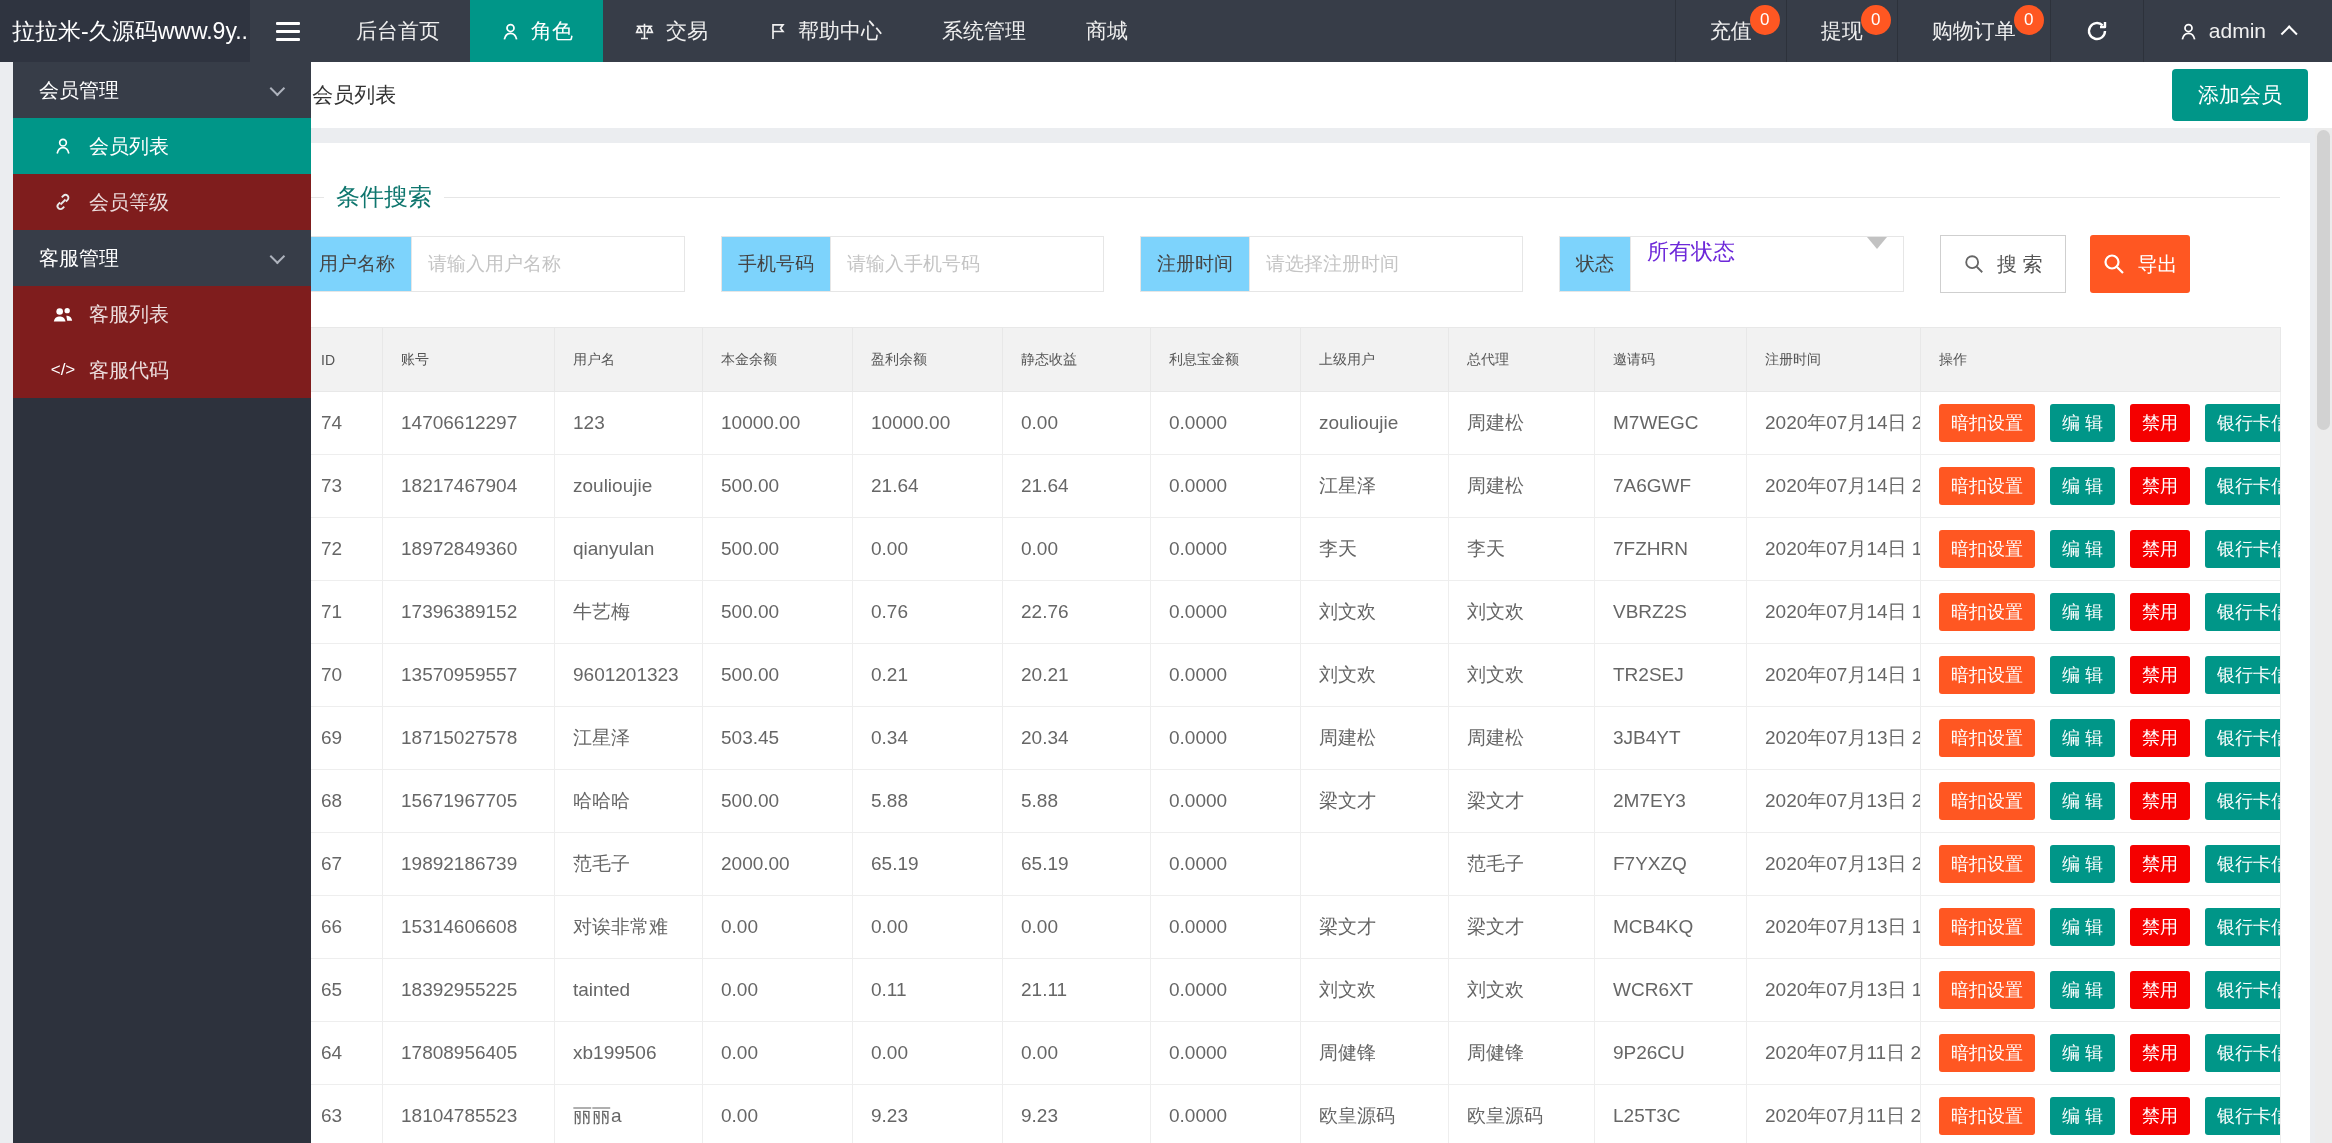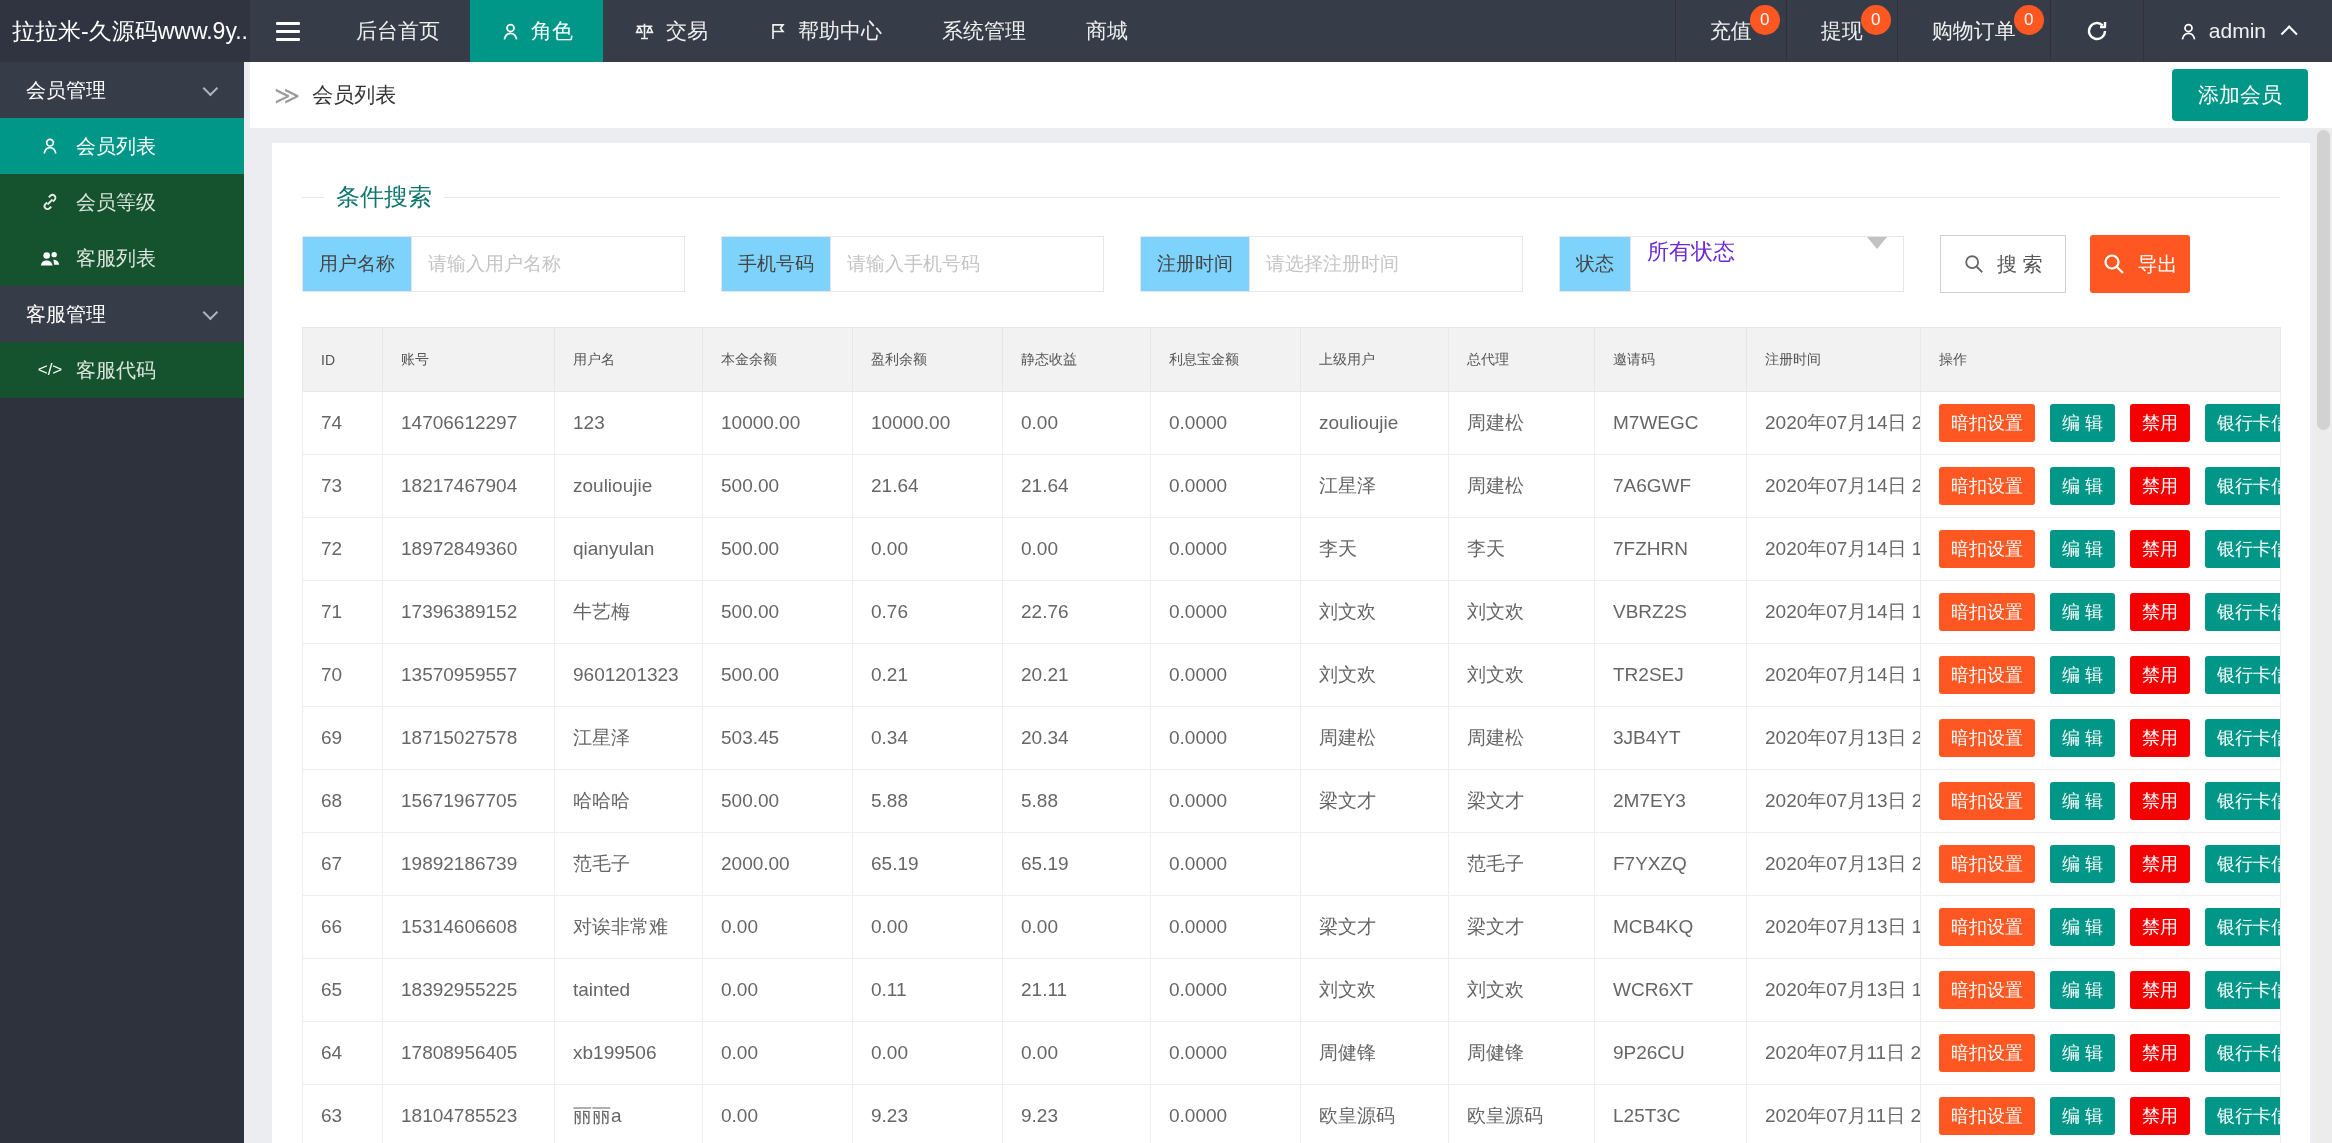--- a/index.html
+++ b/index.html
@@ -21,7 +21,7 @@
   .chev-up { display:inline-block; width:12px; height:12px; border-left:2px solid #fff; border-top:2px solid #fff; transform:rotate(45deg) translateY(4px); margin-left:10px; }
 
   
-  .sidebar { position:absolute; left:0; top:62px; width:244px; bottom:0; background:#2d323d; z-index:20; }
+  .sidebar { position:absolute; left:13px; top:62px; width:298px; bottom:0; background:#2d323d; z-index:20; }
   .side-item { height:56px; display:flex; align-items:center; font-size:20px; cursor:pointer; }
   .side-group-header { background:#373d48; color:#fff; padding:0 26px; justify-content:space-between; }
   .side-child { background:#14532d; color:rgba(255,255,255,.85); padding:0 26px 0 38px; gap:14px; }

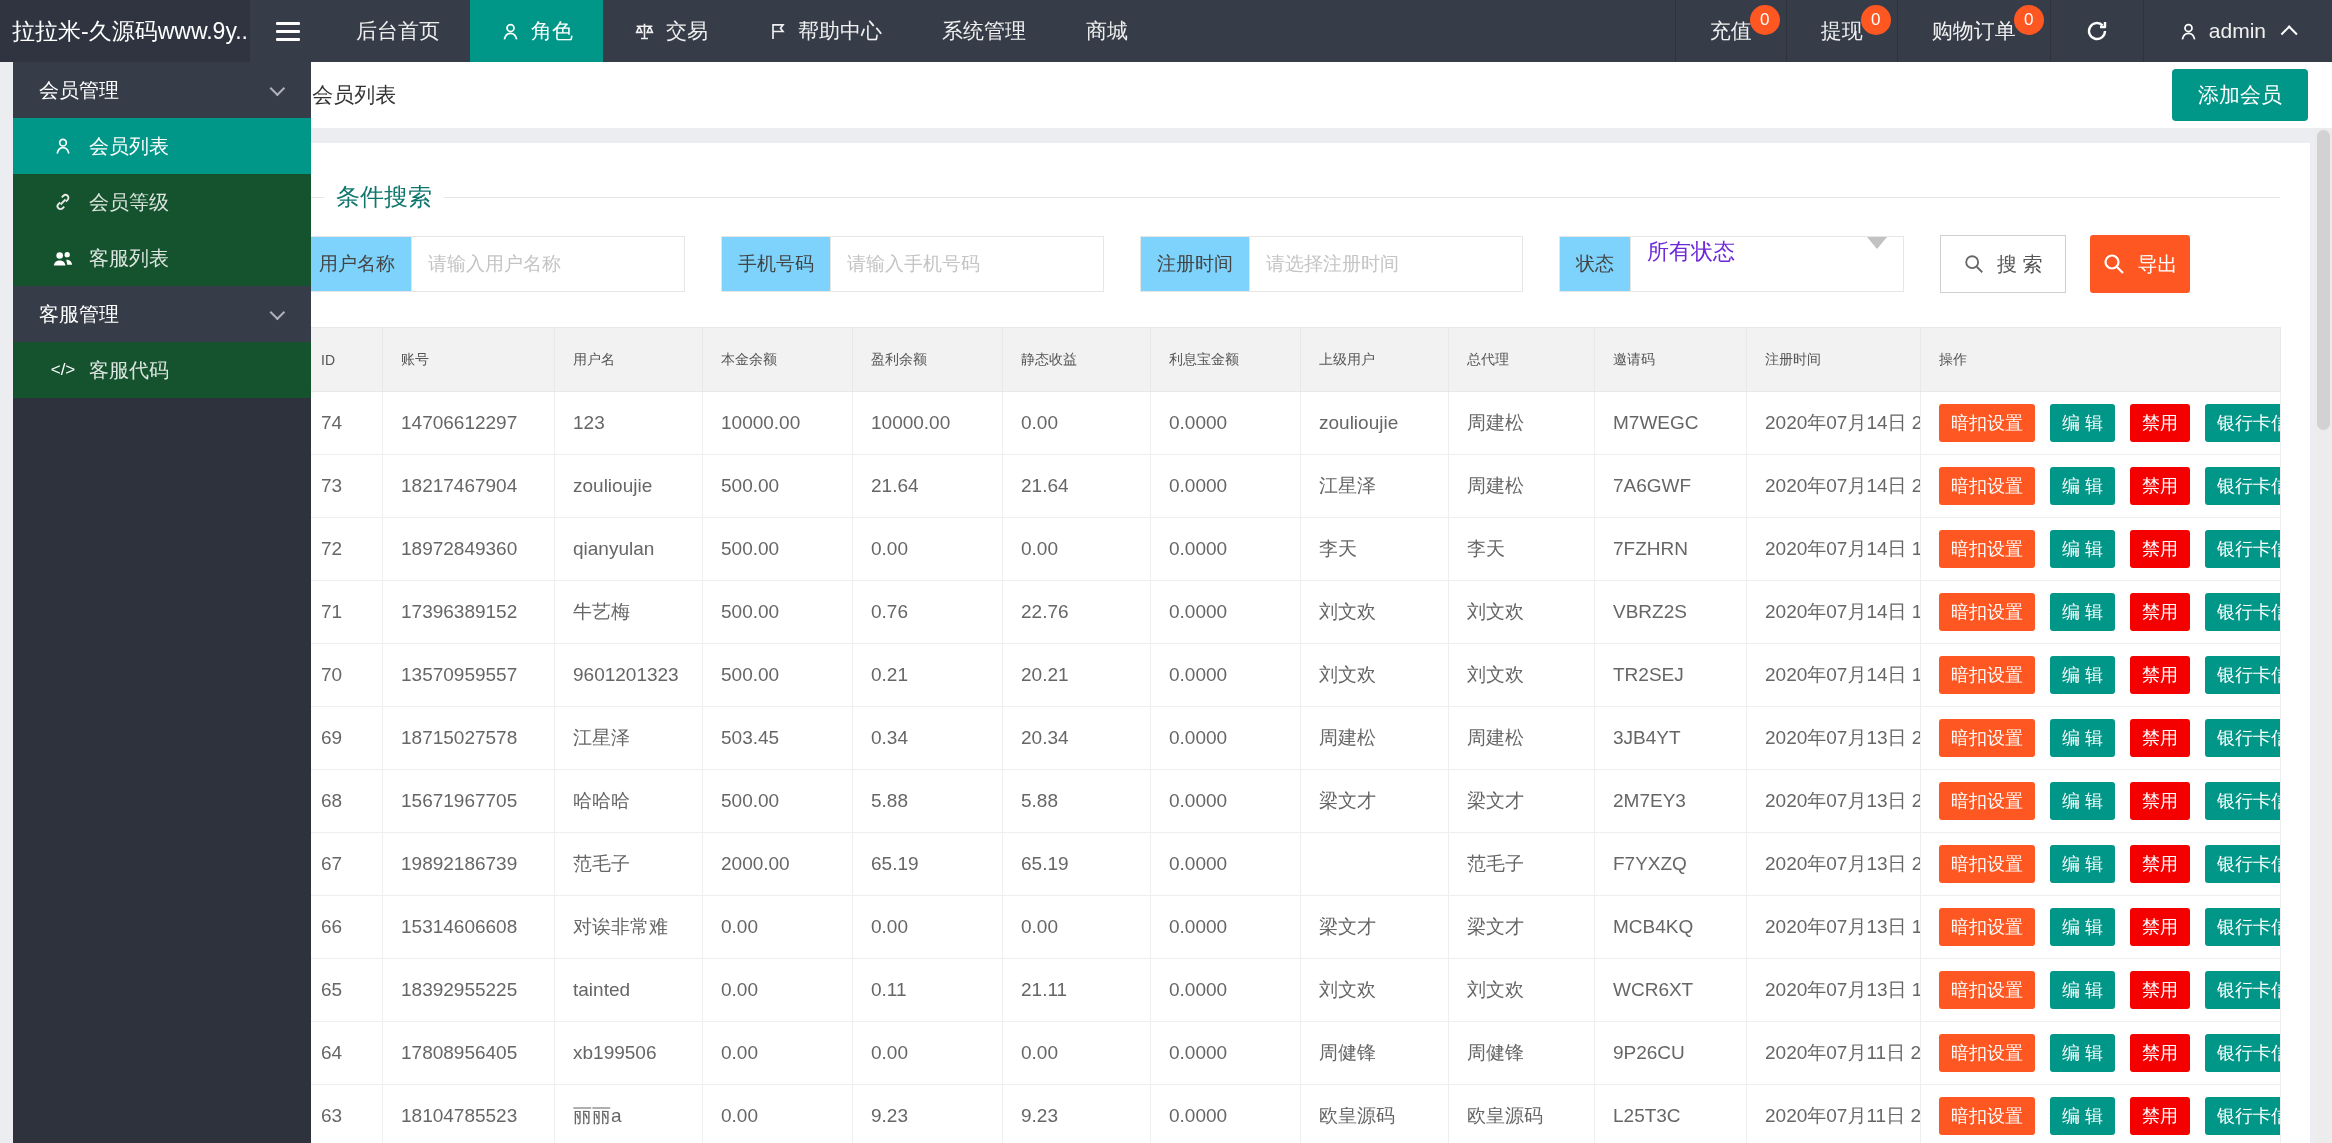--- a/index.html
+++ b/index.html
@@ -24,7 +24,7 @@
   .sidebar { position:absolute; left:13px; top:62px; width:298px; bottom:0; background:#2d323d; z-index:20; }
   .side-item { height:56px; display:flex; align-items:center; font-size:20px; cursor:pointer; }
   .side-group-header { background:#373d48; color:#fff; padding:0 26px; justify-content:space-between; }
-  .side-child { background:#14532d; color:rgba(255,255,255,.85); padding:0 26px 0 38px; gap:14px; }
+  .side-child { background:#7f1d1d; color:rgba(255,255,255,.85); padding:0 26px 0 38px; gap:14px; }
   .side-child.active { background:#009688; color:#fff; }
   .chev-down { display:inline-block; width:11px; height:11px; border-left:2px solid #aeb3bd; border-bottom:2px solid #aeb3bd; transform:rotate(-45deg) translateY(-3px); }
   .side-icon { width:24px; display:inline-flex; justify-content:center; color:#fff; font-size:17px; }

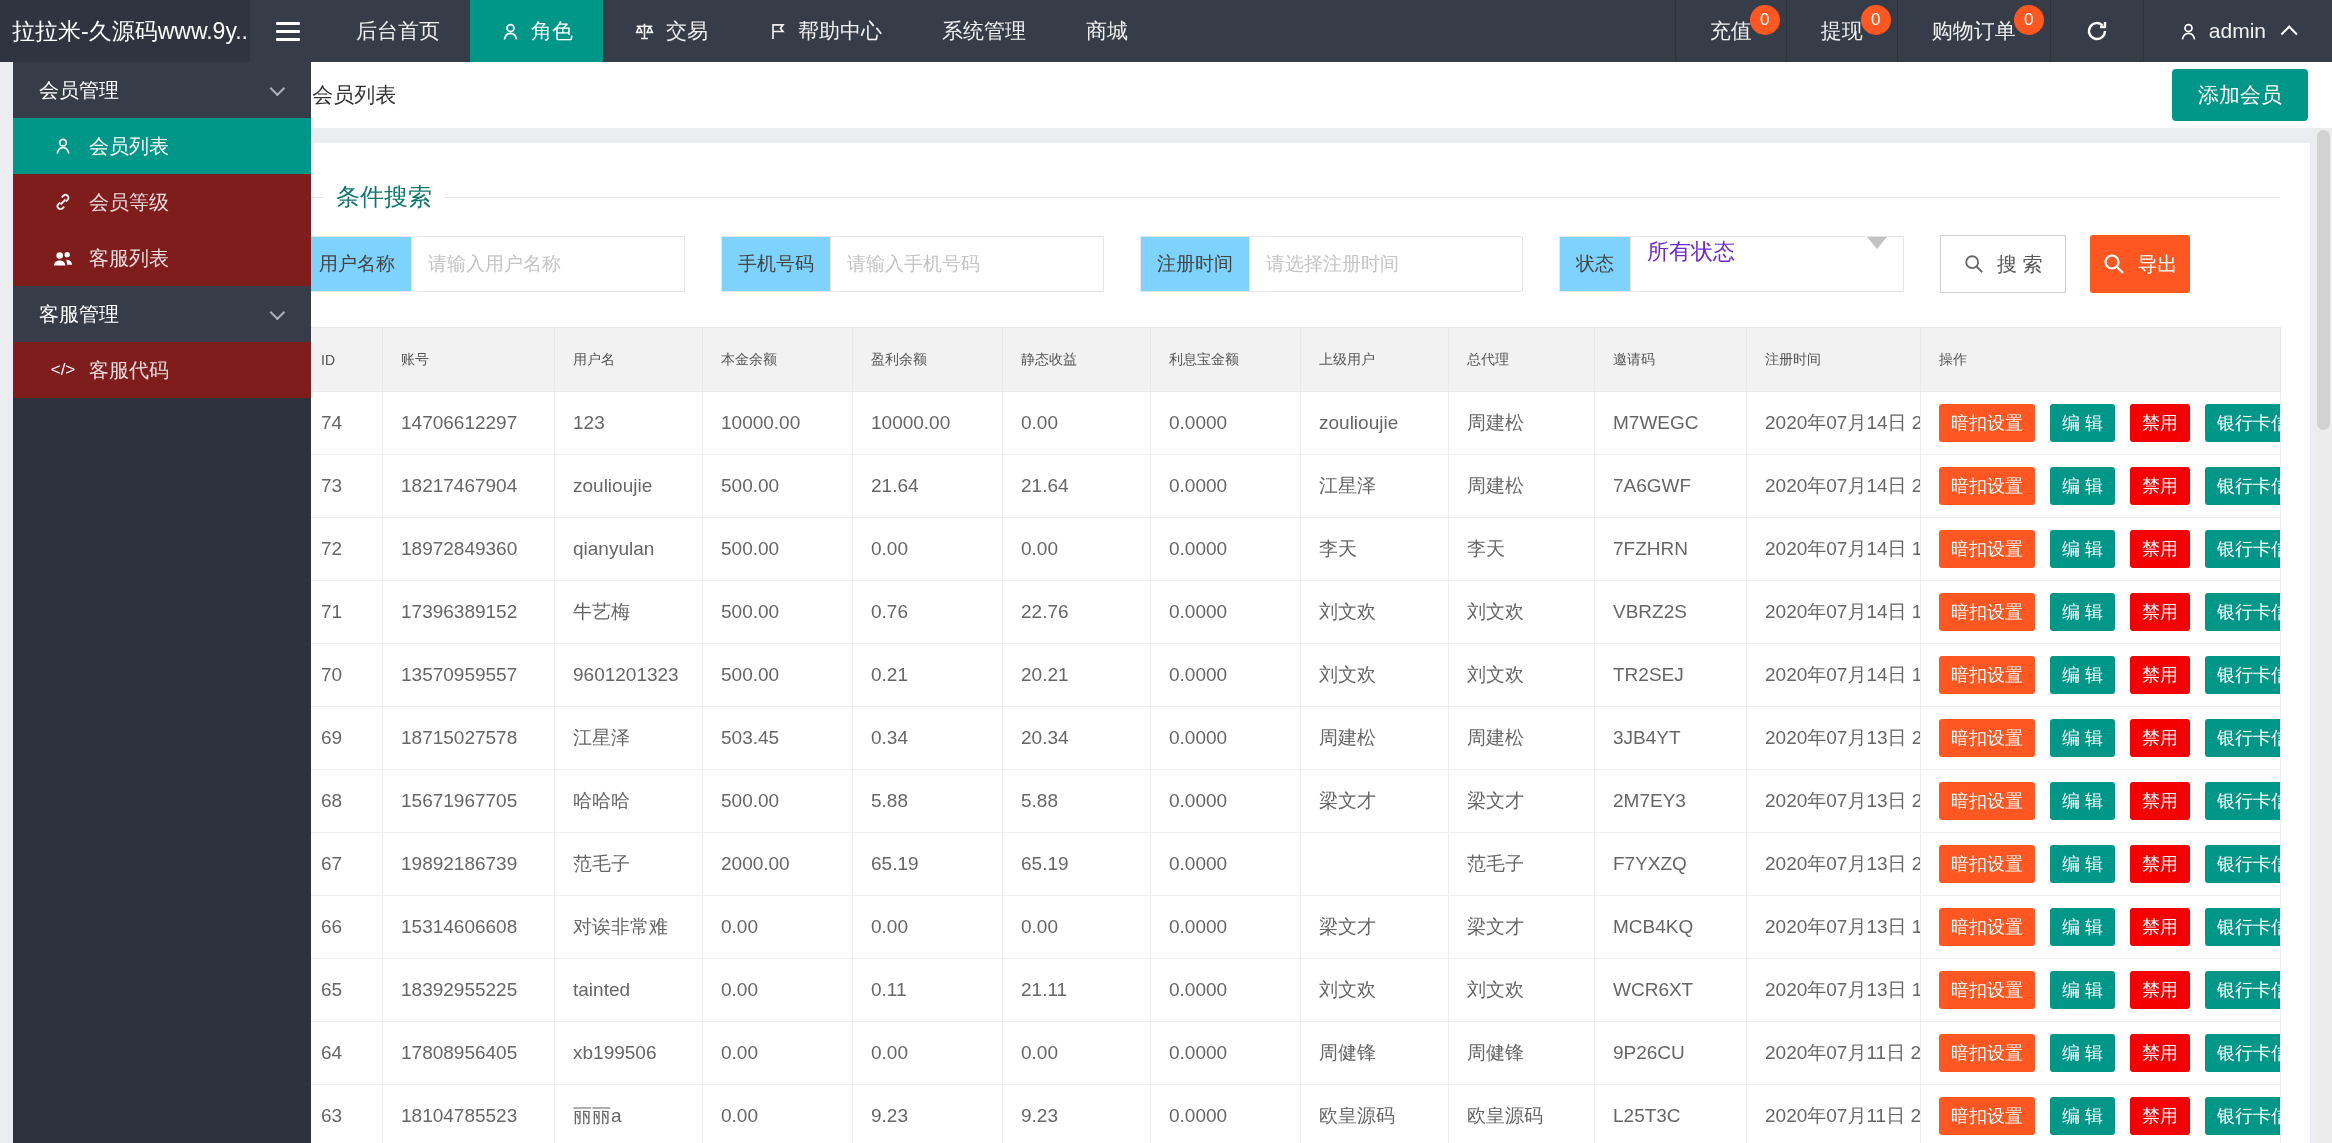--- a/index.html
+++ b/index.html
@@ -175,6 +175,10 @@
       </span>
     <span>会员等级</span>
   </div>
+  <div class="side-item side-group-header">
+    <span>客服管理</span>
+    <span class="chev-down"></span>
+  </div>
   <div class="side-item side-child">
     <span class="side-icon">
         <svg class="icon" width="22" height="20" viewBox="0 0 26 24" fill="#fff">
@@ -185,10 +189,6 @@
         </svg>
       </span>
     <span>客服列表</span>
-  </div>
-  <div class="side-item side-group-header">
-    <span>客服管理</span>
-    <span class="chev-down"></span>
   </div>
   <div class="side-item side-child">
     <span class="side-icon">&lt;/&gt;</span>

